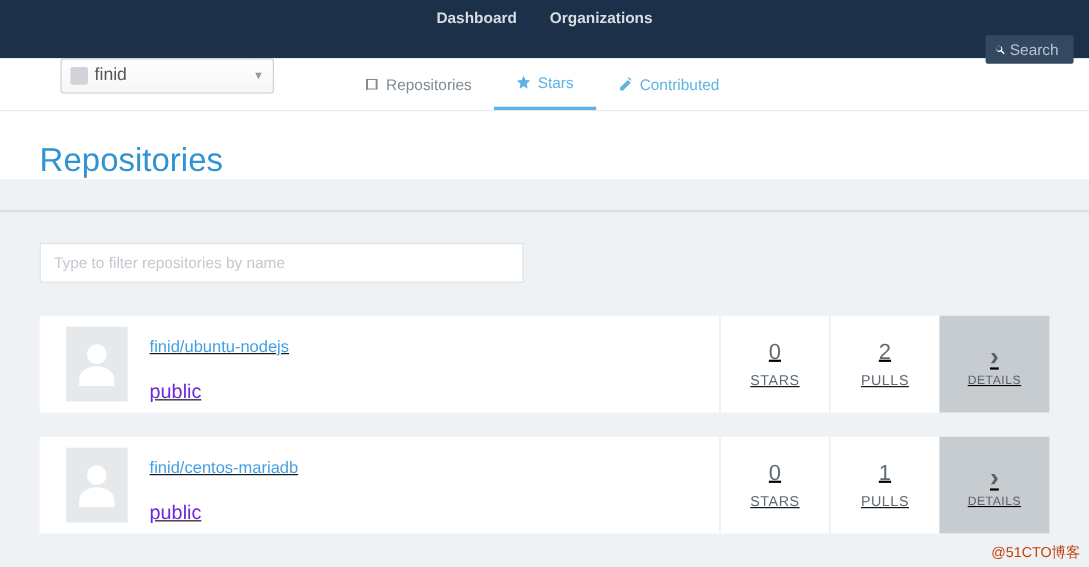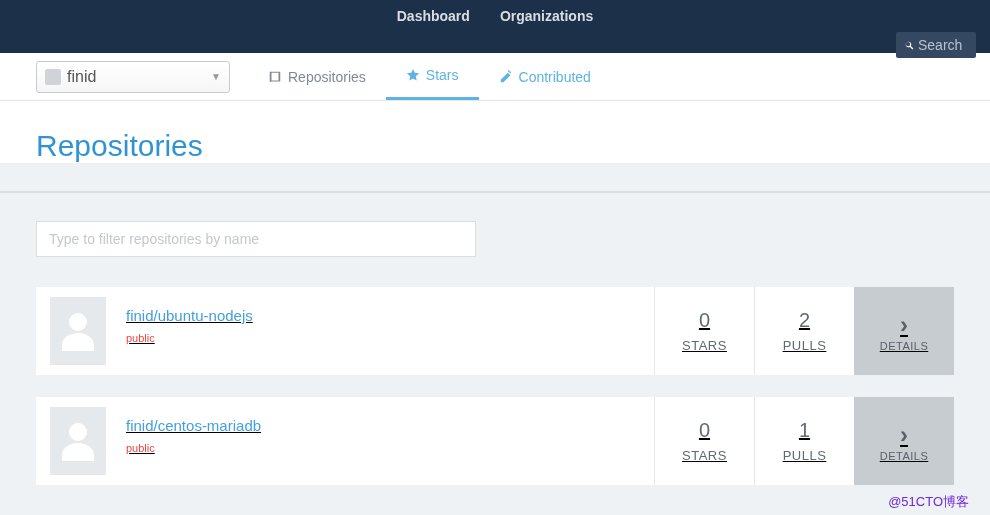--- a/index.html
+++ b/index.html
@@ -14,7 +14,7 @@
 .search-box input::placeholder { color: #b9c3cf; }
 .search-icon-svg { width: 14px; height: 14px; fill: #fff; margin-right: 4px; }
 
-.subnav { background: #fff; height: 48px; display: flex; align-items: center; padding: 0 36px; border-bottom: 1px solid #e4e8eb; }
+.subnav { background: #fff; height: 48px; display: flex; padding: 0 55px; border-bottom: 1px solid #e4e8eb; gap: 44px; }
 .user-dd { border: 1px solid #c8ccd0; border-radius: 3px; height: 32px; width: 194px; display: flex; align-items: center; padding: 0 8px; background: linear-gradient(#fff,#f6f6f6); cursor: pointer; }
 .user-dd .avatar-sm { width: 16px; height: 16px; background: #d0d4d8; margin-right: 6px; border-radius: 2px; }
 .user-dd .name { color: #555; font-size: 16px; flex: 1; }

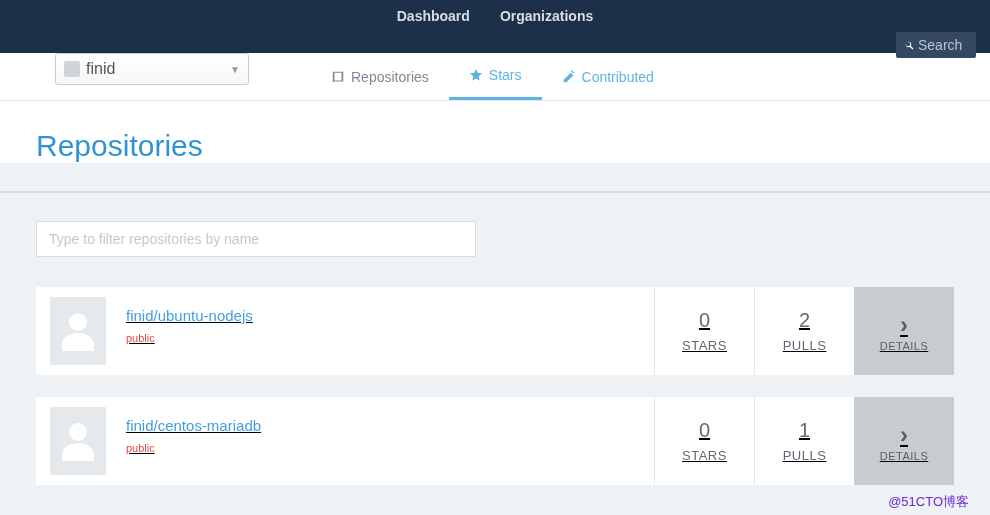--- a/index.html
+++ b/index.html
@@ -32,7 +32,7 @@
 .filter-input { width: 440px; height: 36px; border: 1px solid #d7dfe3; padding: 0 12px; font-size: 14px; background: #fff; outline: none; }
 .filter-input::placeholder { color: #c3c9cf; }
 
-.repo-card { background: #fff; margin-top: 30px; display: flex; align-items: stretch; height: 88px; }
+.repo-card { background: #fff; margin-top: 30px; display: flex; align-items: stretch; height: 88px; padding-left: 10px; }
 .repo-card + .repo-card { margin-top: 22px; justify-content: space-between; }
 .repo-avatar { width: 56px; height: 68px; background: #e6e9ec; margin: 10px 0 10px 14px; display:flex; align-items:center; justify-content:center; }
 .repo-avatar svg { width: 40px; height: 48px; fill: #fff; }

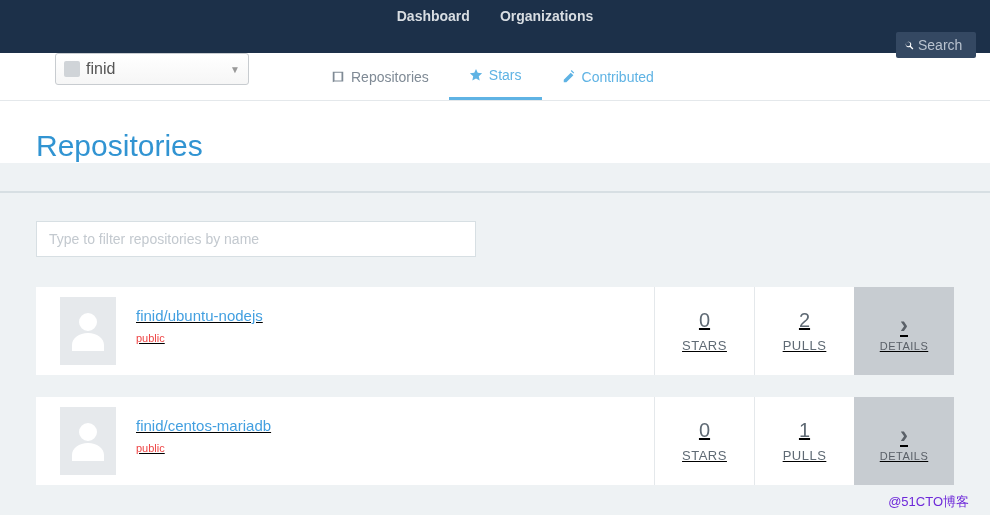--- a/index.html
+++ b/index.html
@@ -38,7 +38,7 @@
 .repo-avatar svg { width: 40px; height: 48px; fill: #fff; }
 .repo-meta { padding: 20px 0 0 20px; flex: 1; }
 .repo-name { color: #429fe0; font-size: 15px; cursor: pointer; }
-.repo-vis { color: #ef4444; font-size: 11px; margin-top: 8px; }
+.repo-vis { color: #6d28d9; font-size: 18px; margin-top: 22px; }
 .stat { width: 100px; border-left: 1px solid #e4e8eb; display: flex; flex-direction: column; align-items: center; justify-content: center; color: #5f6a74; }
 .stat .num { font-size: 20px; }
 .stat .lbl { font-size: 13px; letter-spacing: 0.5px; margin-top: 6px; }

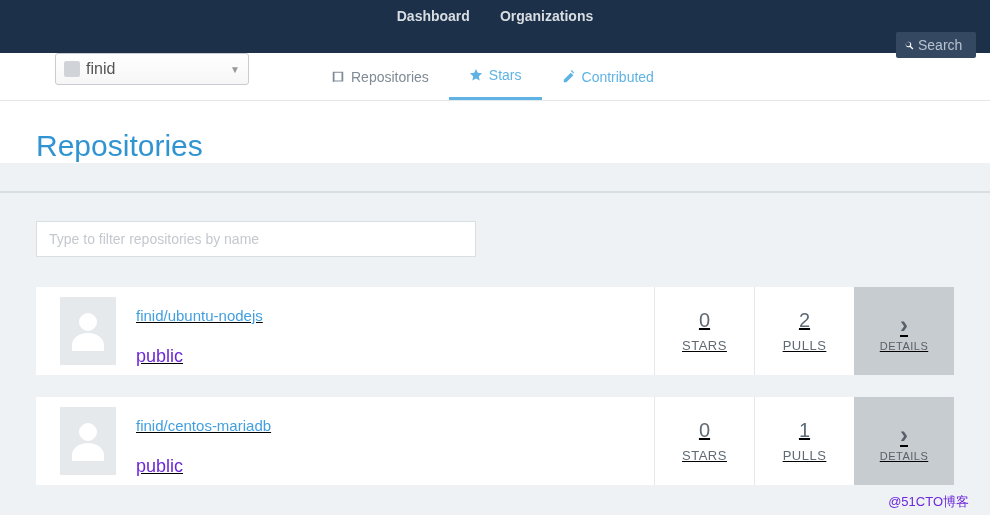--- a/index.html
+++ b/index.html
@@ -46,7 +46,7 @@
 .details .chev { font-size: 24px; font-weight: bold; }
 .details .lbl { font-size: 11px; letter-spacing: 0.5px; margin-top: 1px; }
 
-.watermark { position: absolute; right: 21px; bottom: 4px; color: #6d28d9; font-size: 13px; }
+.watermark { position: absolute; right: 8px; bottom: 4px; color: #c2410c; font-size: 13px; }
 </style>
 </head>
 <body>

